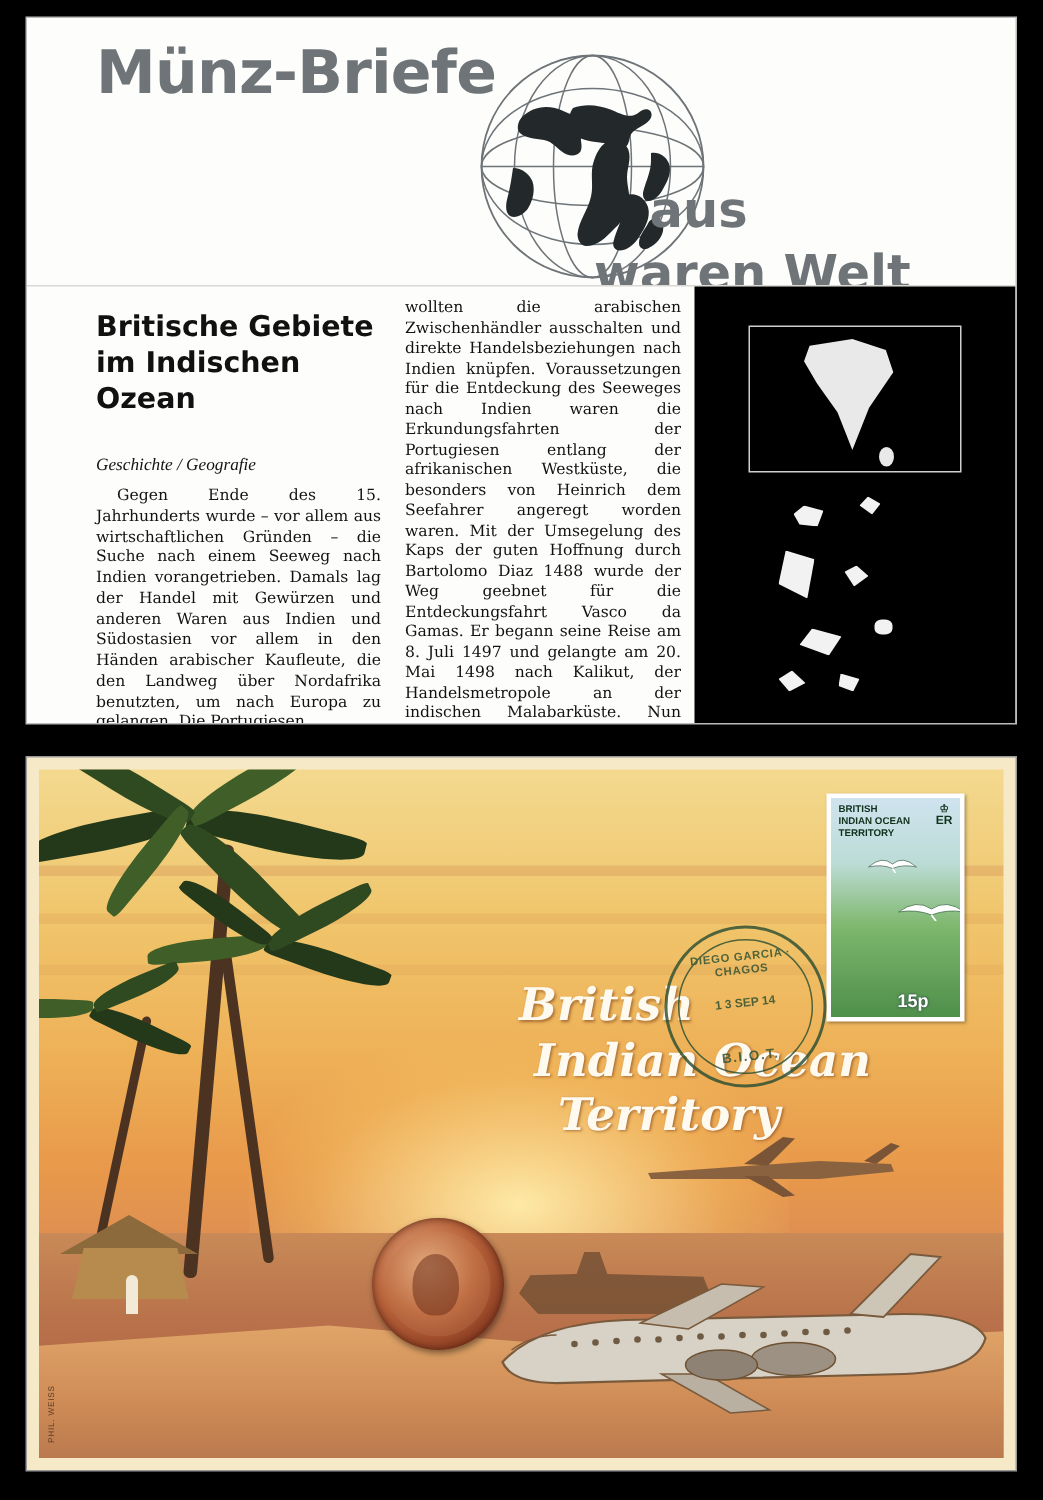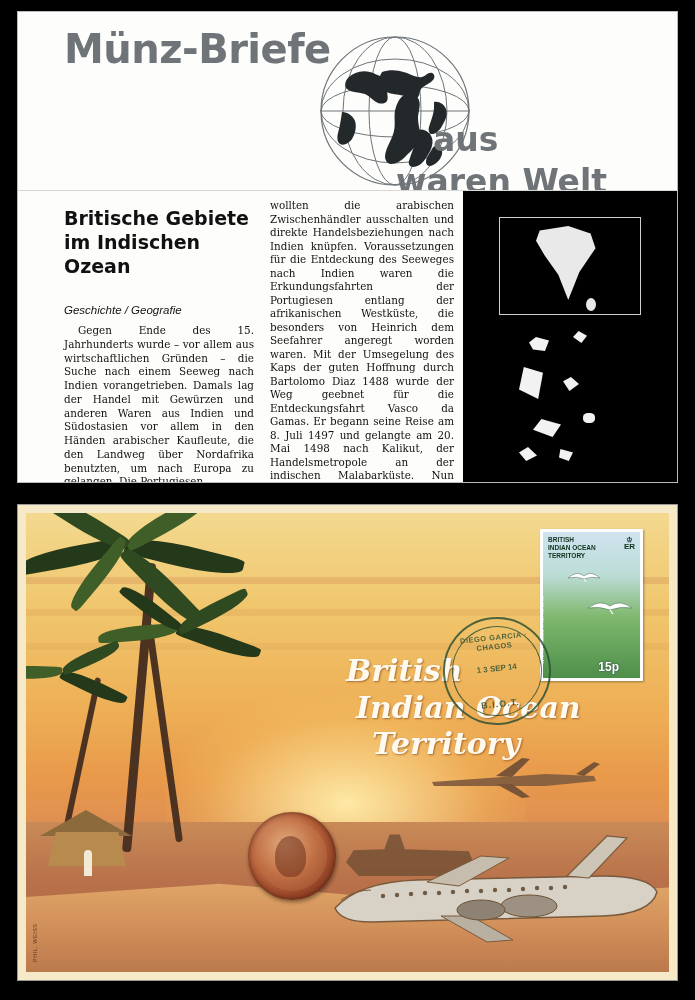--- a/index.html
+++ b/index.html
@@ -91,7 +91,7 @@
     margin-bottom: 26px;
   }
   .subhead {
-    font-family: Liberation Sans, sans-serif;
+    font-family: Liberation Serif, serif;
     font-style: italic;
     font-size: 11.5px;
     color: #111;

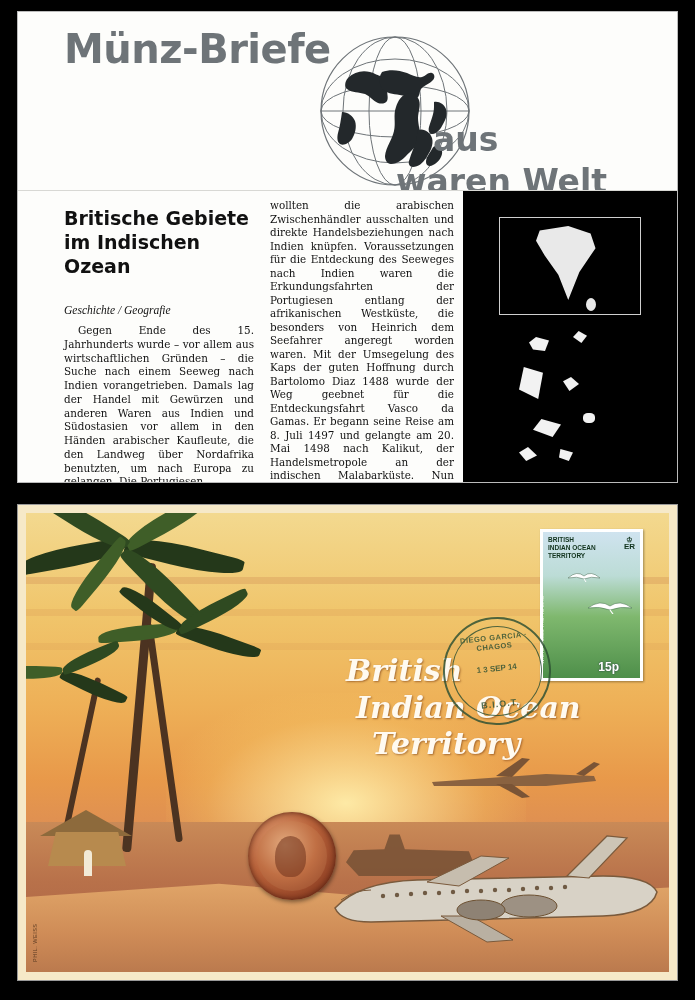--- a/index.html
+++ b/index.html
@@ -281,7 +281,7 @@
     position: absolute;
     right: 26px;
     top: 16px;
-    width: 103px;
+    width: 92px;
     height: 152px;
     background: #ffffff;
     padding: 3px;

